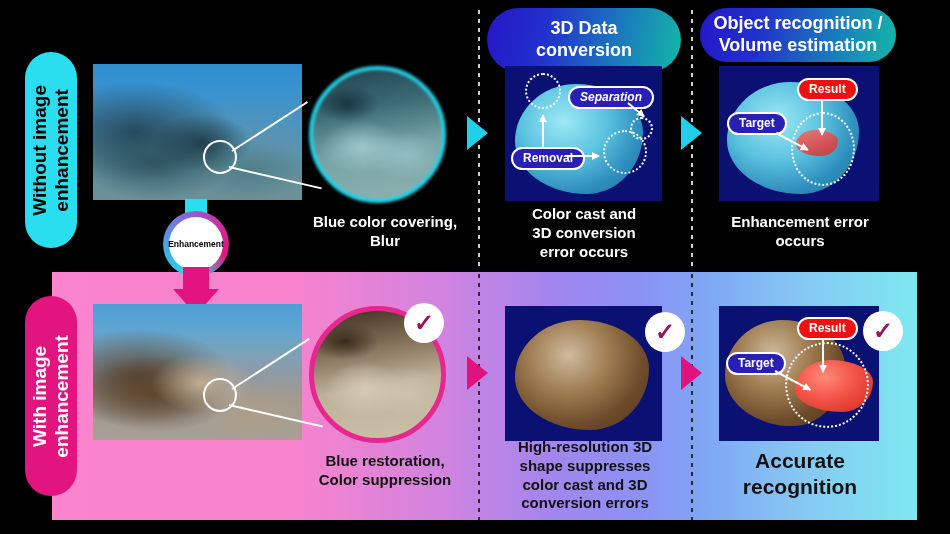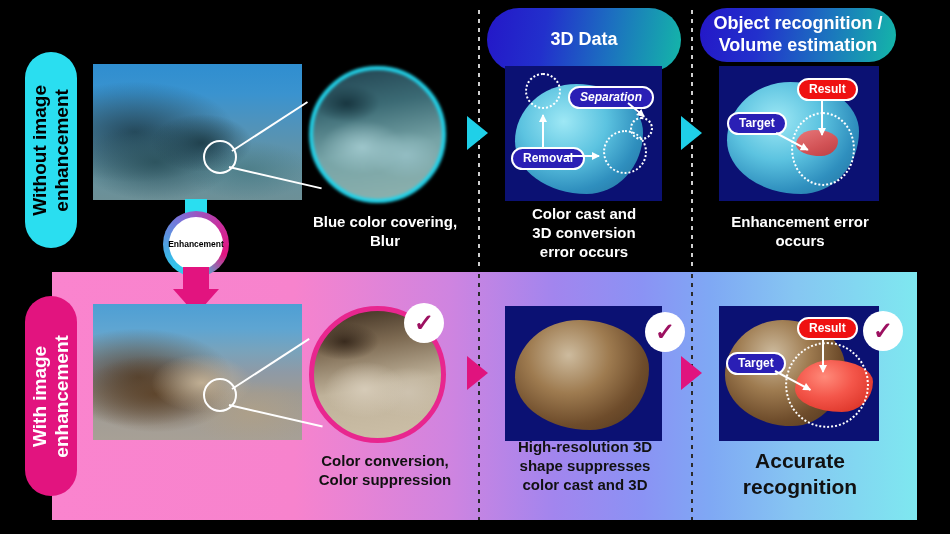--- a/index.html
+++ b/index.html
@@ -276,6 +276,7 @@
   <div class="headpill headpill-a">
     <div>
       <div>3D Data</div>
+      <div>conversion</div>
     </div>
   </div>
   <div class="headpill headpill-b">

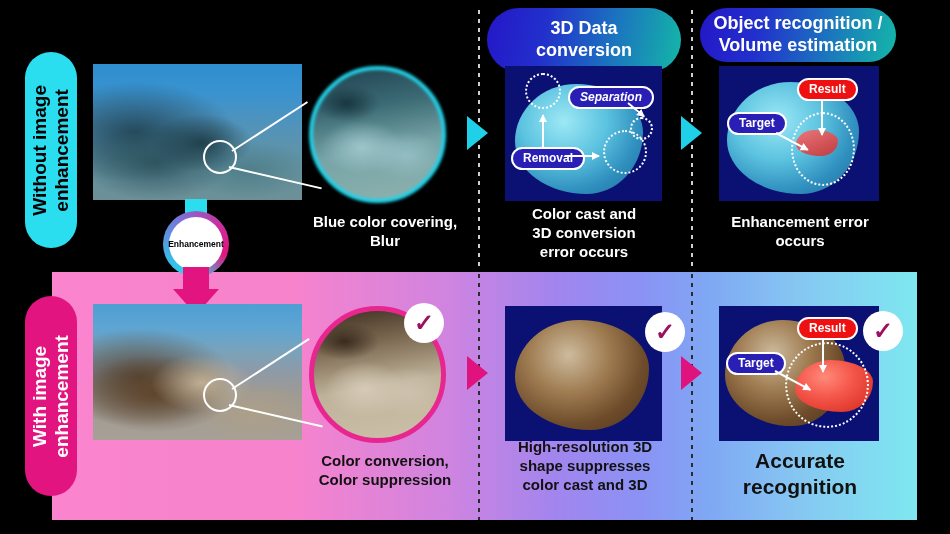--- a/index.html
+++ b/index.html
@@ -366,7 +366,7 @@
   <div class="check" style="left:404px; top:303px;">✓</div>
 
   <div class="caption caption-dark" style="left:290px; top:452px; width:190px;">
-    <div>Color conversion,</div>
+    <div>Blue restoration,</div>
     <div>Color suppression</div>
   </div>
 

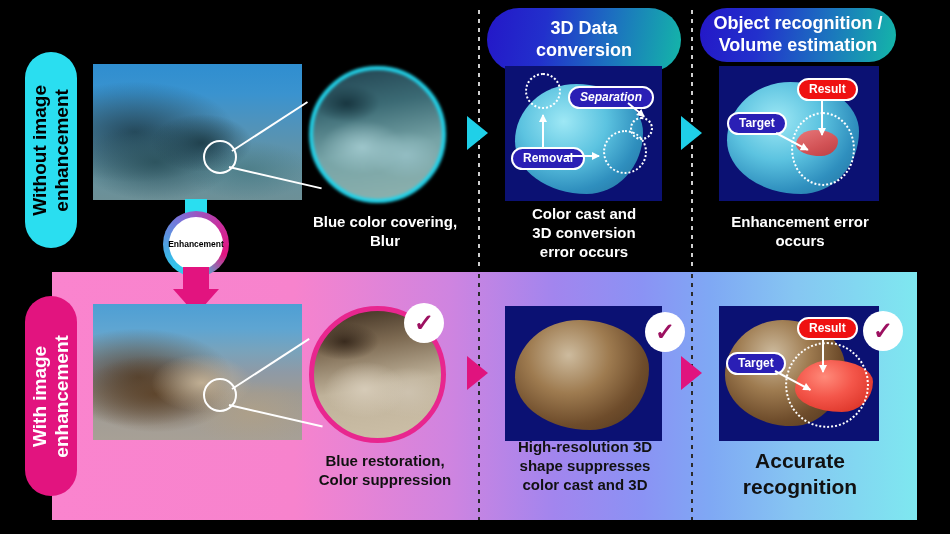--- a/index.html
+++ b/index.html
@@ -381,6 +381,7 @@
     <div>High-resolution 3D</div>
     <div>shape suppresses</div>
     <div>color cast and 3D</div>
+    <div>conversion errors</div>
   </div>
 
   <div class="tri tri-pink" style="left:681px; top:356px;"></div>

